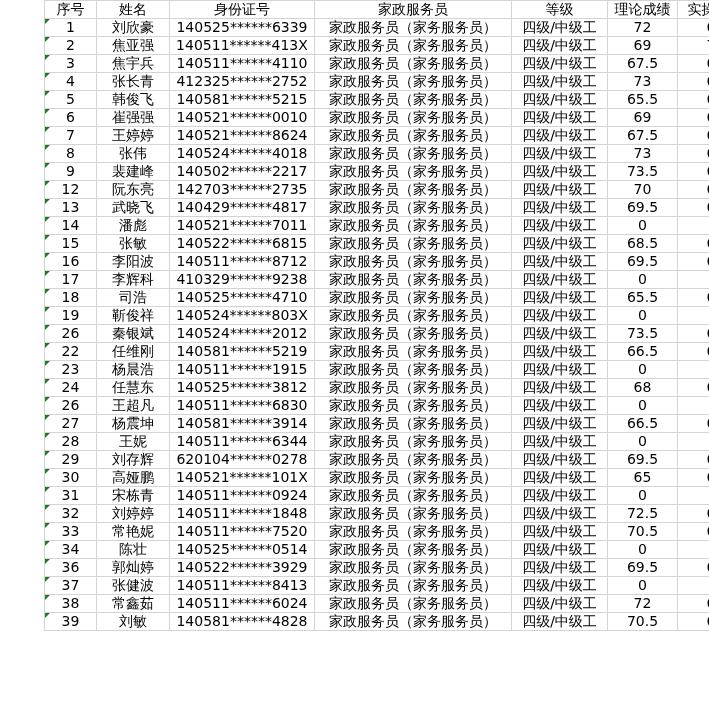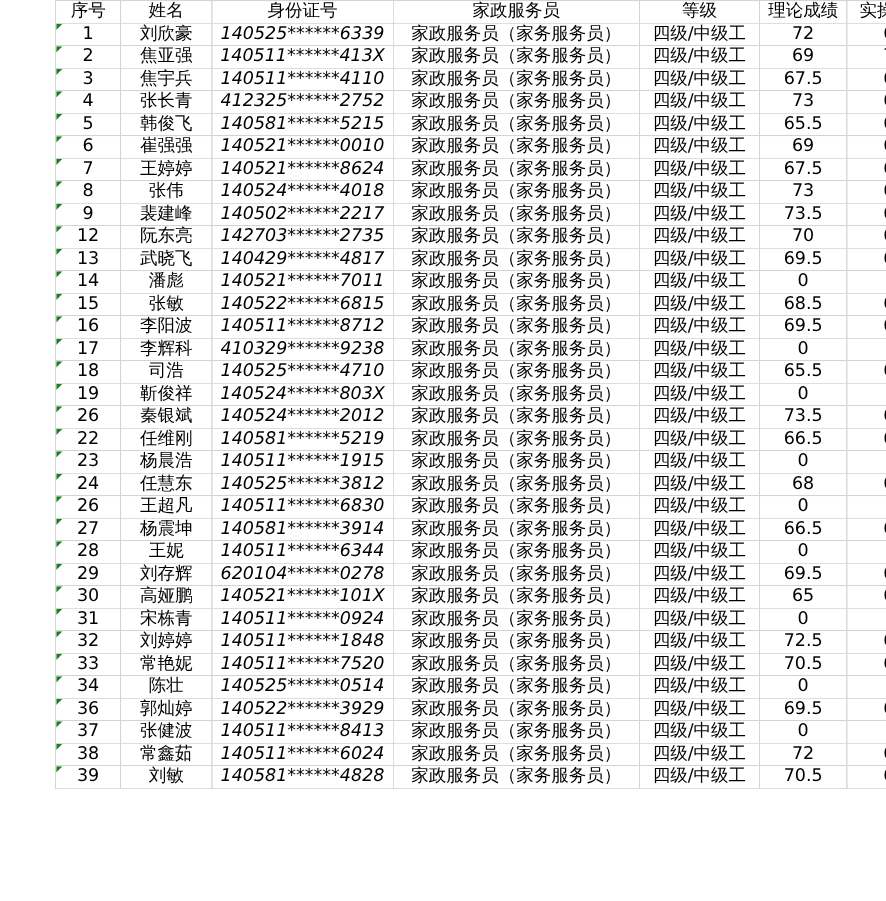--- a/index.html
+++ b/index.html
@@ -47,7 +47,6 @@
   }
   td.c-id {
     font-size: 13px;
-    font-style: italic;
   }
   td.c-occ {
     font-size: 13.5px;

